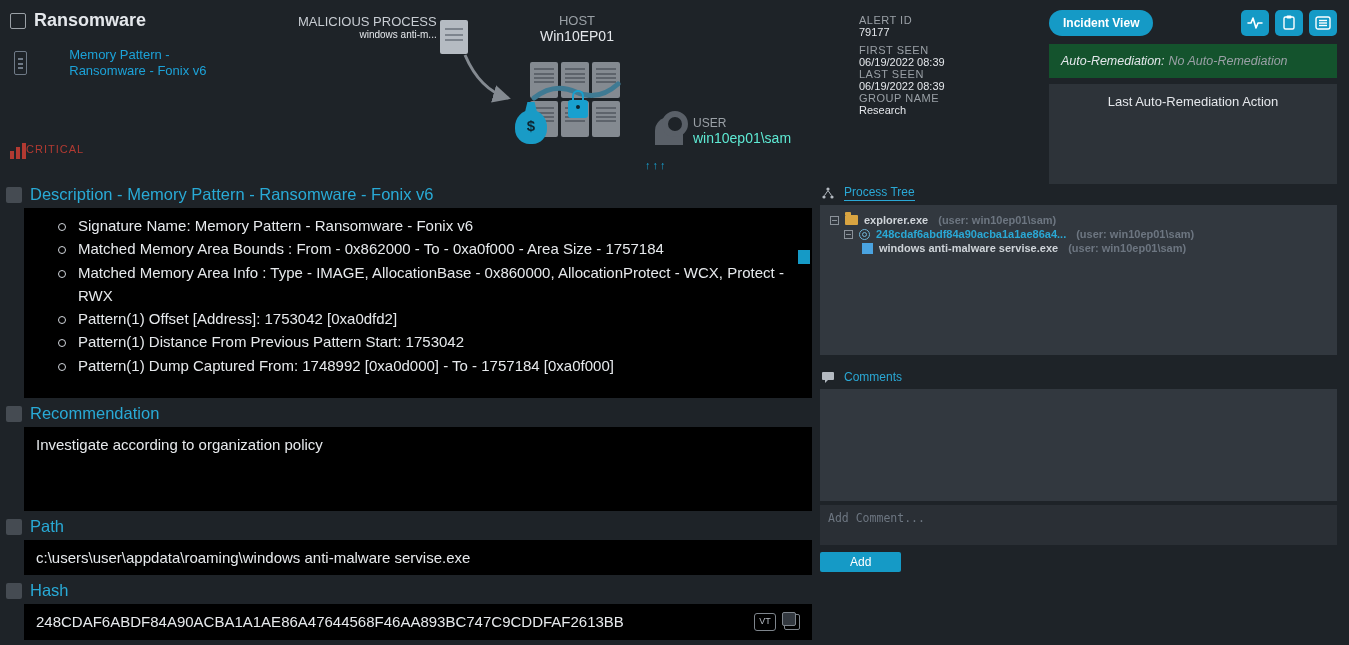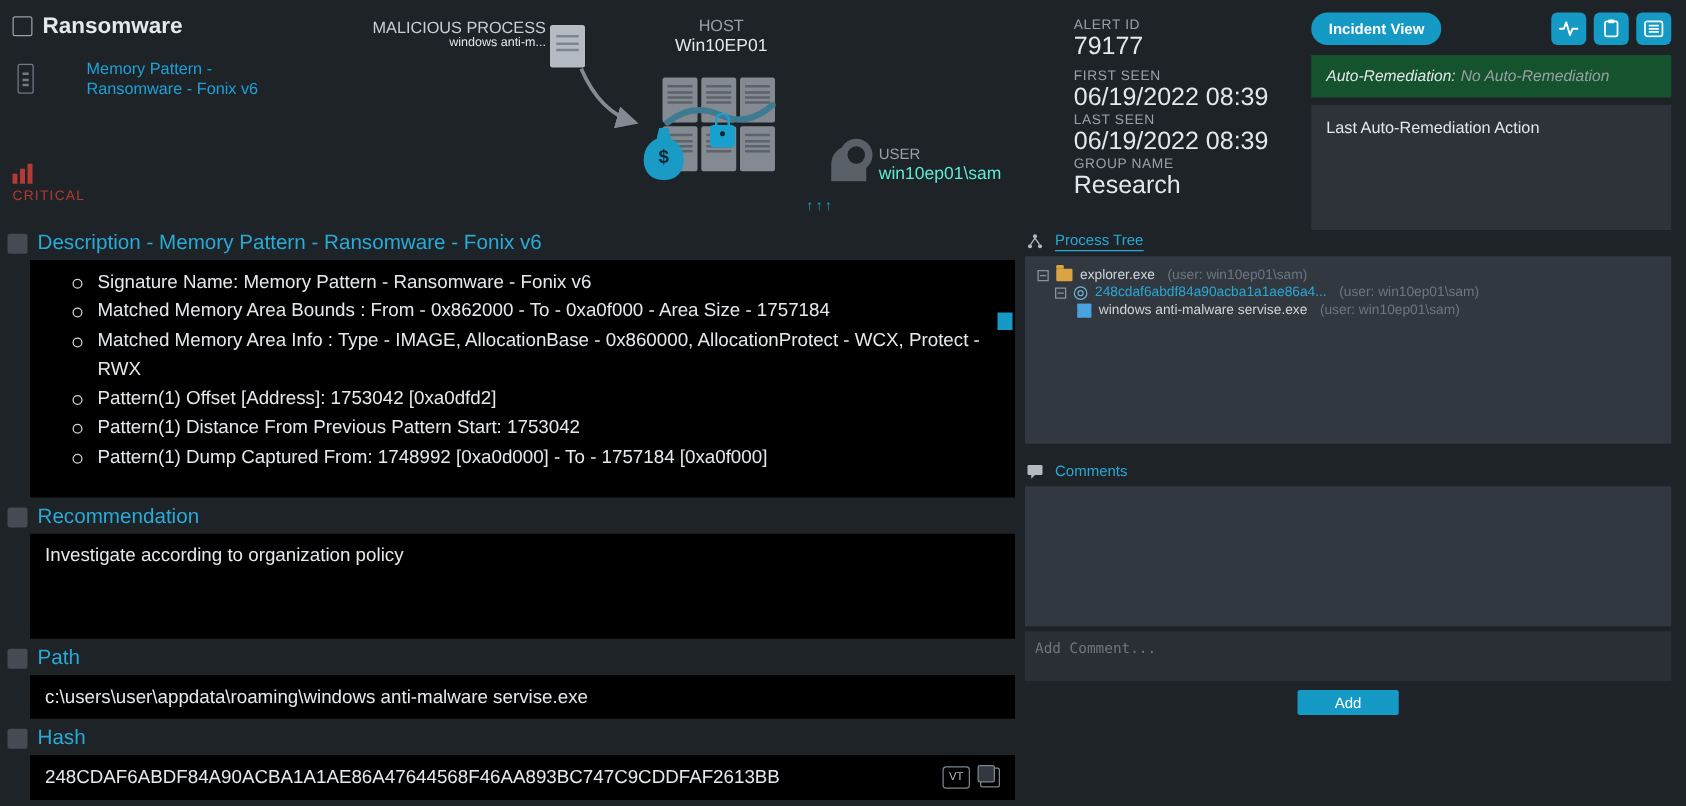--- a/index.html
+++ b/index.html
@@ -179,7 +179,7 @@
   font-size:12px;
 }
 .meta-label{ color:#9aa0a6; font-size:11px; letter-spacing:0.5px;}
-.meta-val{ color:#e4e7eb; font-size:20px; margin-bottom:6px;}
+.meta-val{ color:#e4e7eb; font-size:11px; margin-bottom:6px;}
 
 .action-col {
   width: 300px;

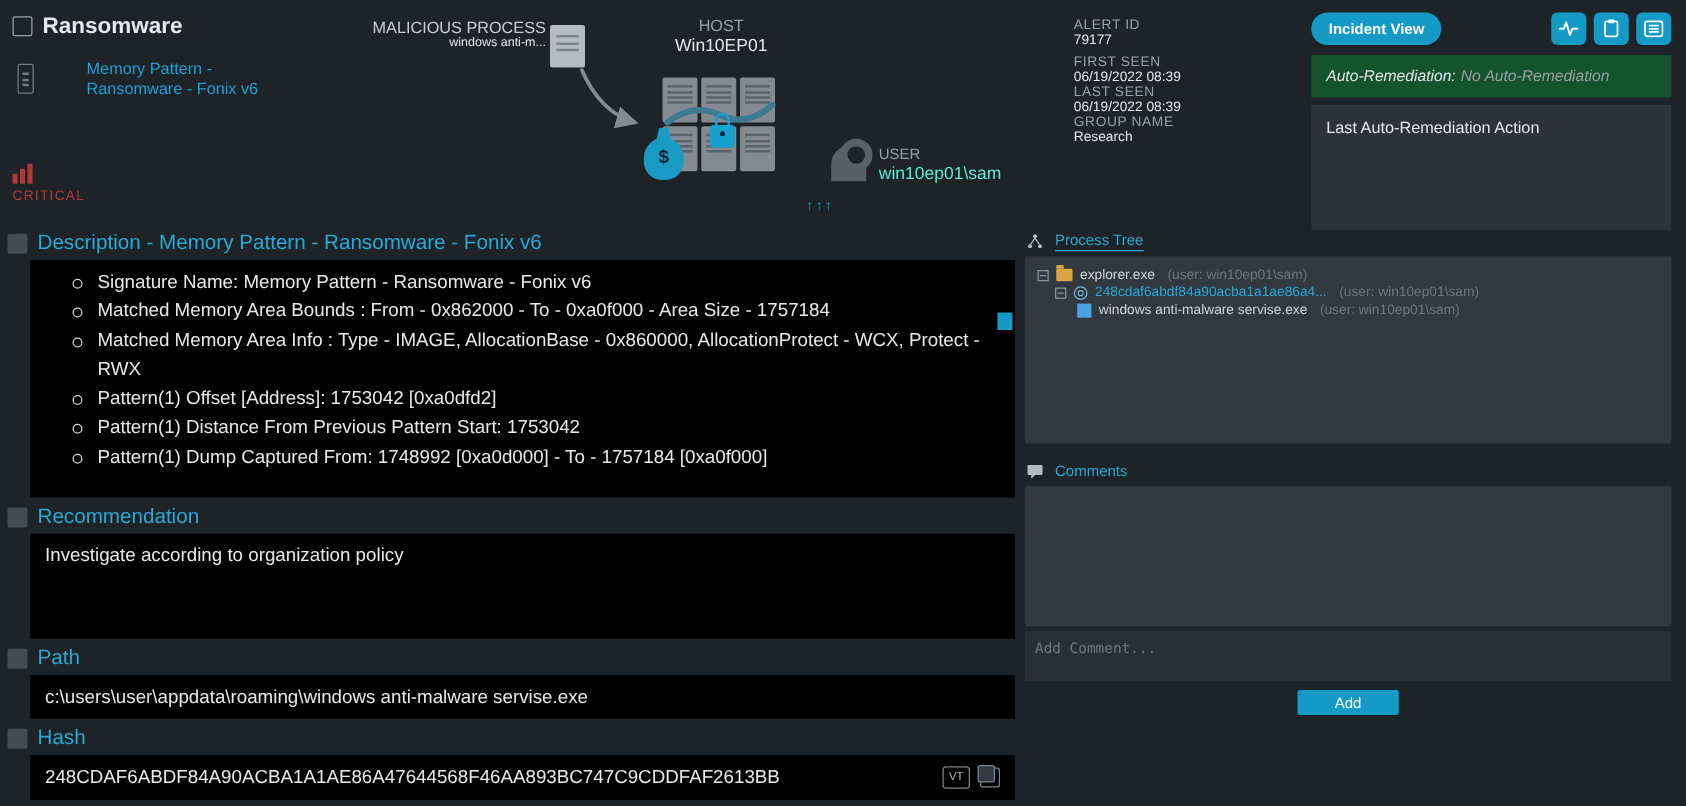--- a/index.html
+++ b/index.html
@@ -205,6 +205,7 @@
 .last-action{
   background:#2d3339; padding:10px 12px; font-size:13px; color:#e4e7eb;
   height:100px;
+  text-align:center;
 }
 
 

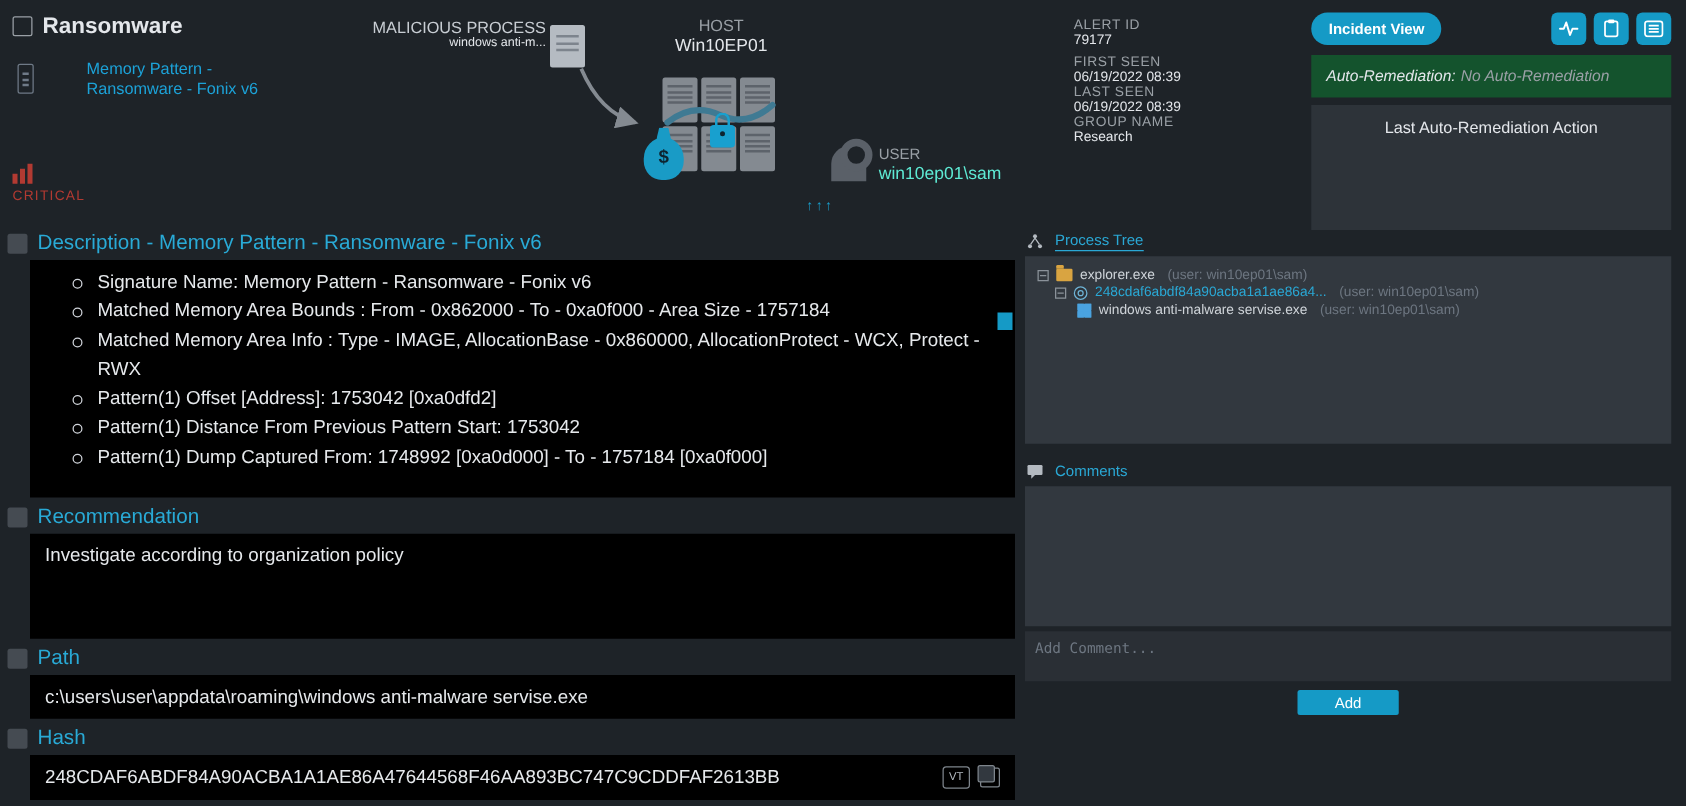--- a/index.html
+++ b/index.html
@@ -98,7 +98,7 @@
 .host-label { color:#9aa0a6; }
 .host-name { color:#e4e7eb; font-size:14px; }
 .user-block {
-  position:absolute; top:116px; left:435px;
+  position:absolute; top:116px; left:425px;
   display:flex; align-items:center; gap:10px;
 }
 .user-icon {

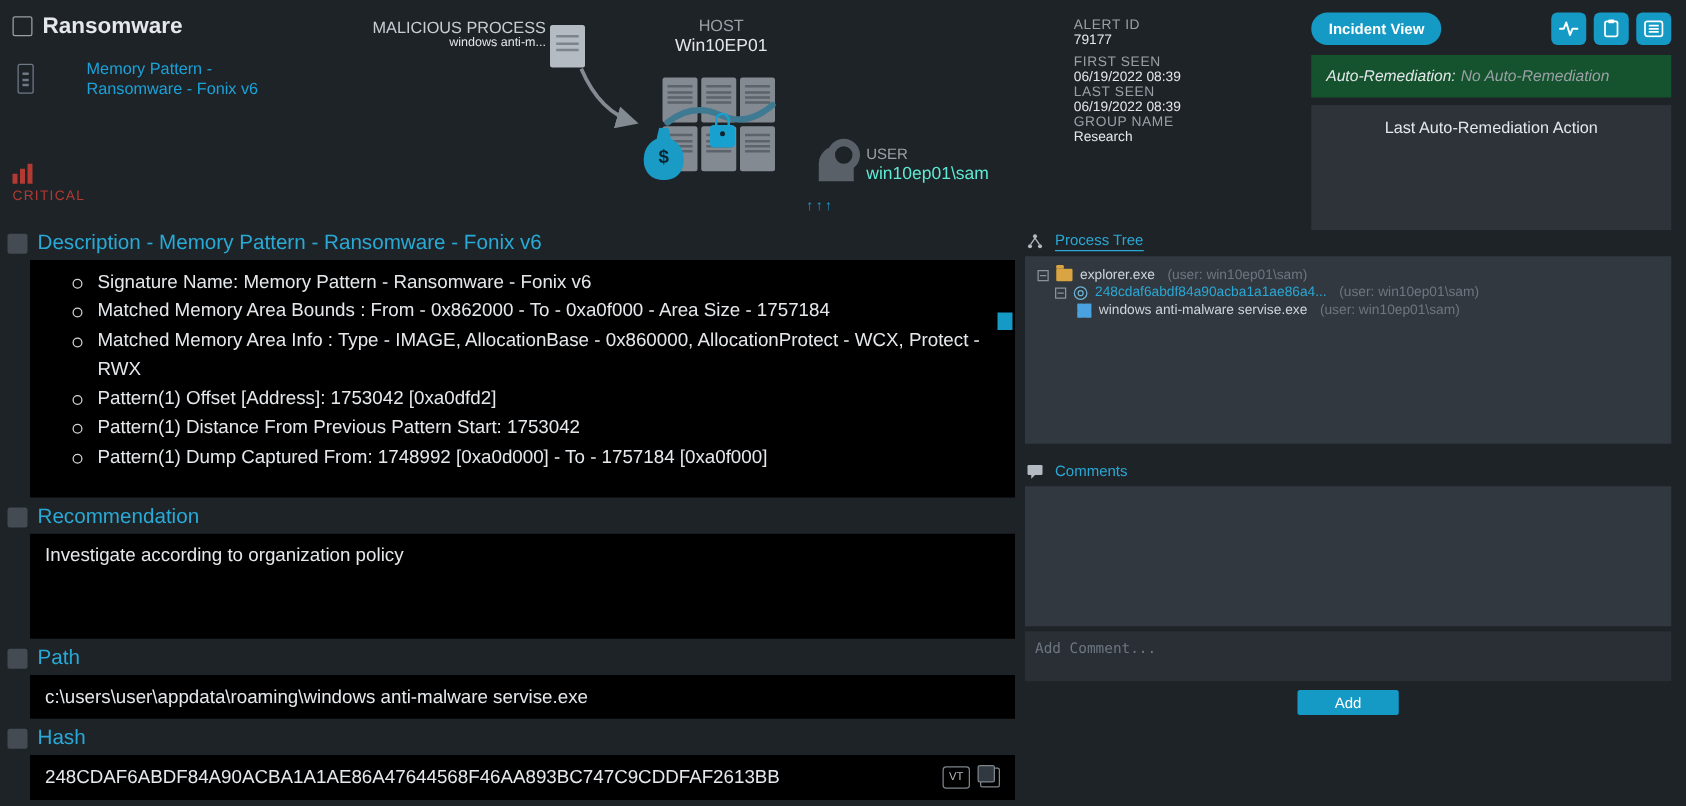--- a/index.html
+++ b/index.html
@@ -67,7 +67,7 @@
 .critical-block {
   margin-top: auto;
   margin-bottom: 12px;
-  display:flex; flex-direction:column; align-items:flex-start;
+  display:flex; flex-direction:row; align-items:flex-start;
 }
 .critical-icon {
   display:flex; gap:2px; align-items:flex-end; margin-bottom:4px;

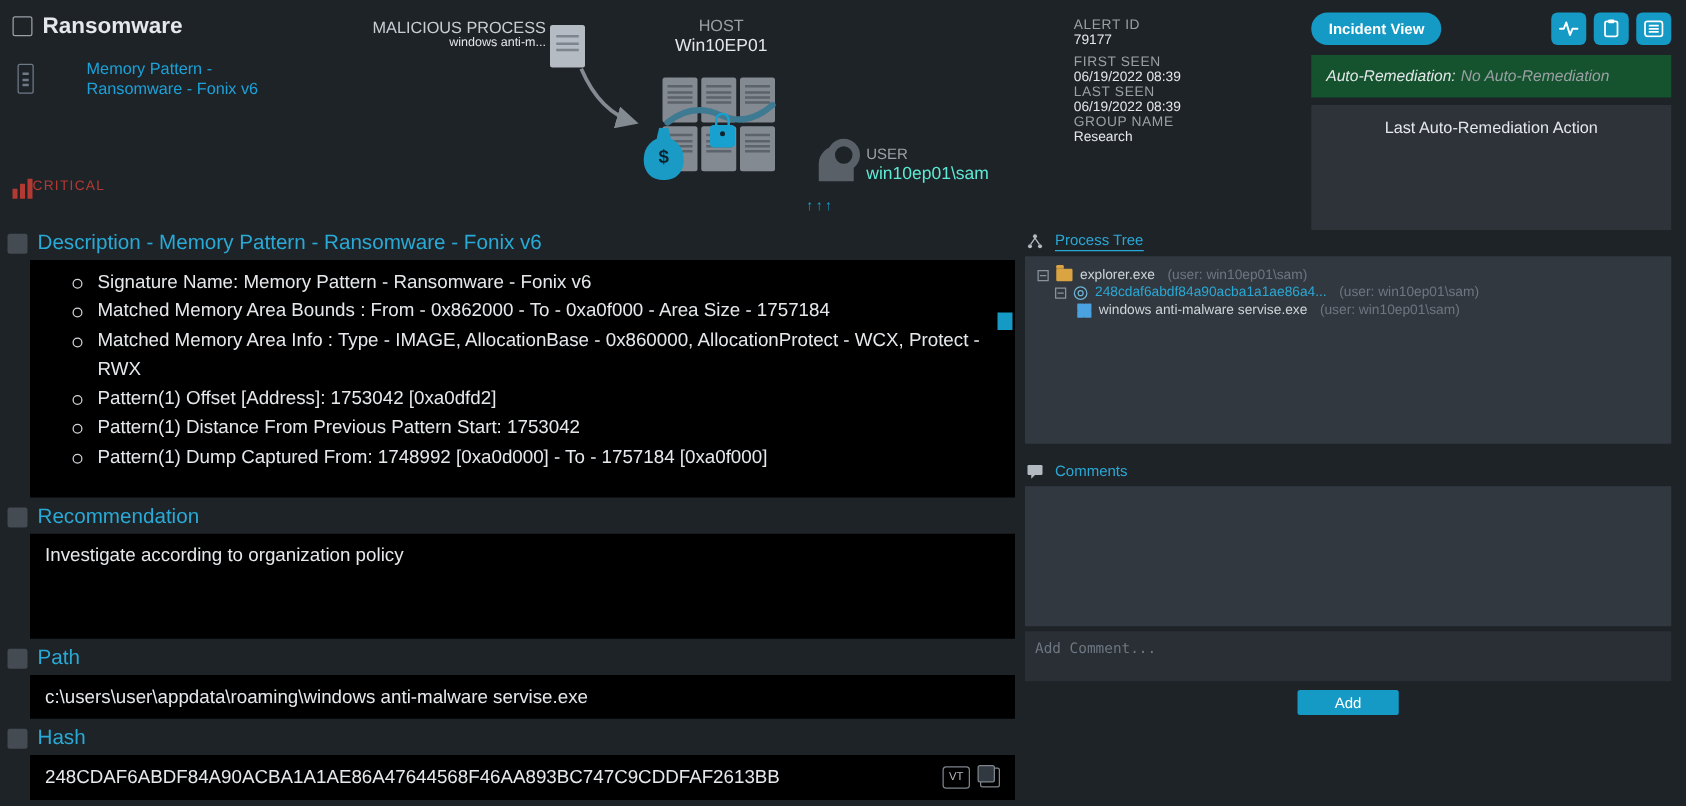--- a/index.html
+++ b/index.html
@@ -272,7 +272,7 @@
 }
 .panel-title{ color:#2aa8d5; font-size:12px; border-bottom:1px solid #2aa8d5; padding-bottom:1px;}
 .tree-panel{
-  background:#32383f; height:150px; padding:8px 10px; font-size:11px; margin-bottom:14px;
+  background:#32383f; height:150px; padding:8px 10px; font-size:11px; margin-bottom:14px;font-weight:bold;
 }
 .tree-row{
   display:flex; align-items:center; gap:6px; padding:1px 0;

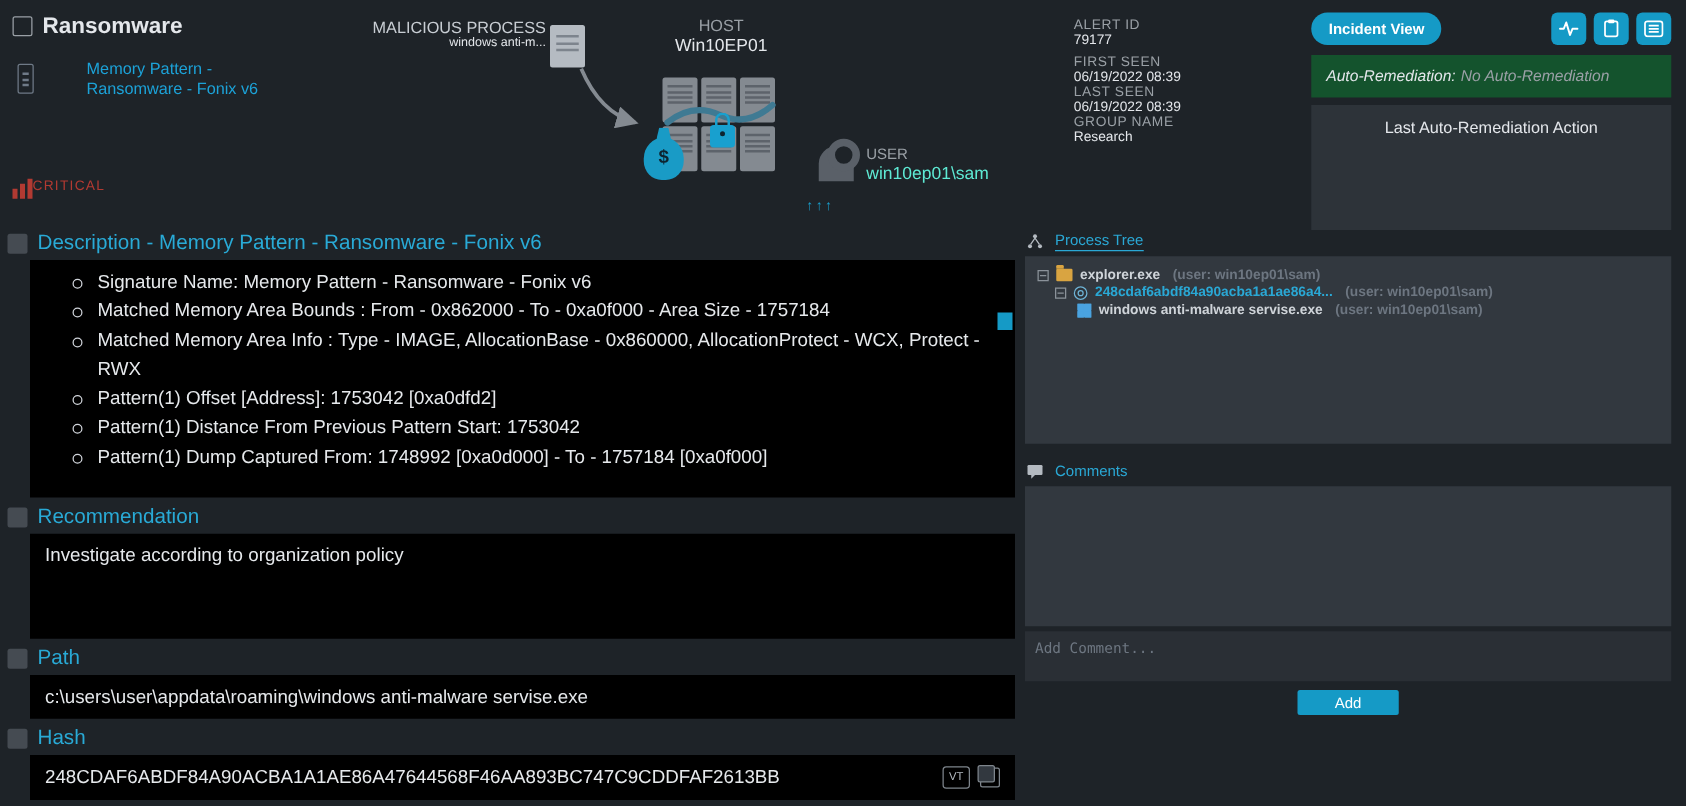--- a/index.html
+++ b/index.html
@@ -302,7 +302,7 @@
 }
 .comment-input::placeholder{color:#6d7681}
 .add-row{
-  display:flex; justify-content:center; padding-top:4px;
+  display:flex; justify-content:flex-start; padding-top:4px;
 }
 .add-btn{
   background:#159ac6;border:none;color:#fff;font-size:12px;padding:3px 30px;border-radius:2px;cursor:pointer;

